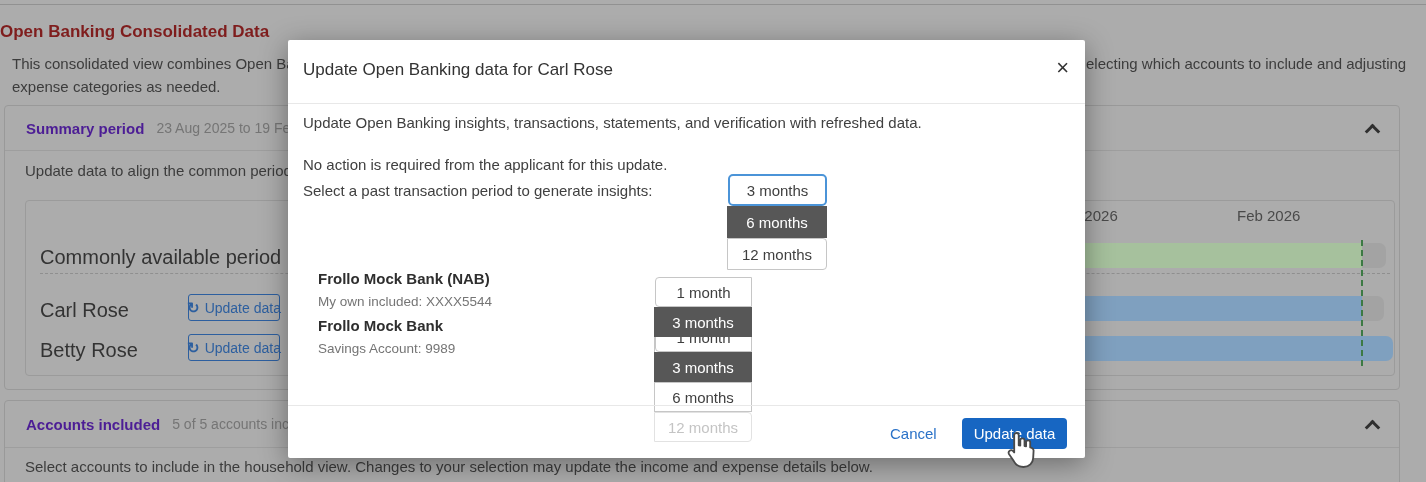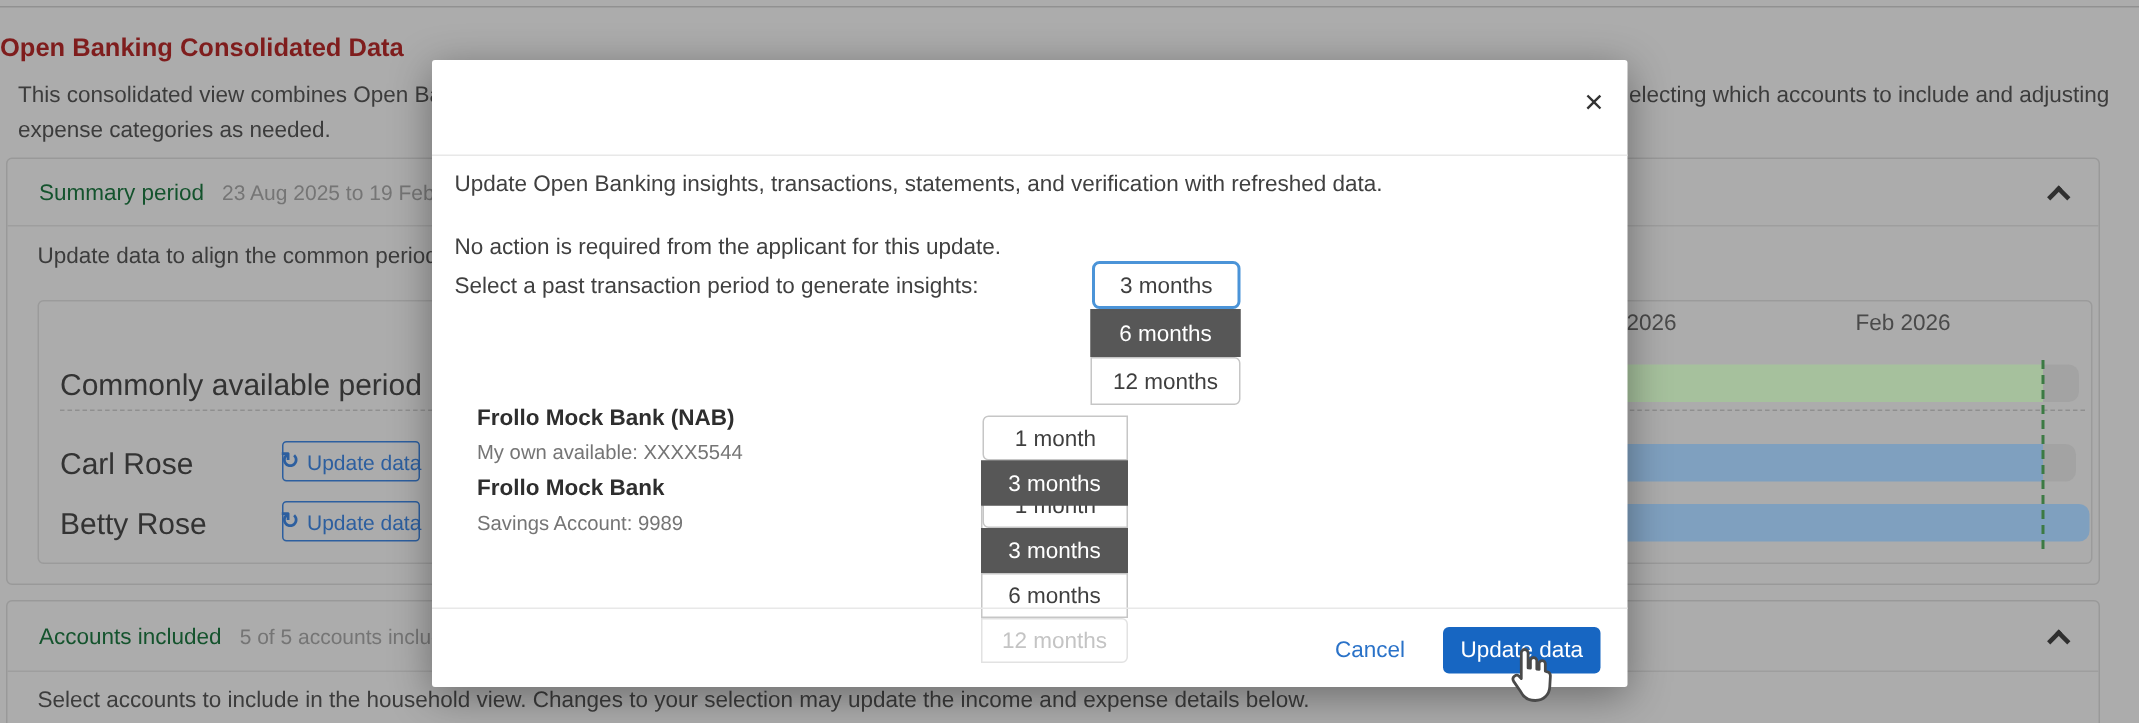--- a/index.html
+++ b/index.html
@@ -138,6 +138,7 @@
 <div class="abs intro" style="left:25px; top:458px;">Select accounts to include in the household view. Changes to your selection may update the income and expense details below.</div>
 
 <div class="abs modal">
+  <div class="modal-title">Update Open Banking data for Carl Rose</div>
   <button class="modal-close">×</button>
   <div class="modal-div" style="top:63px;"></div>
 

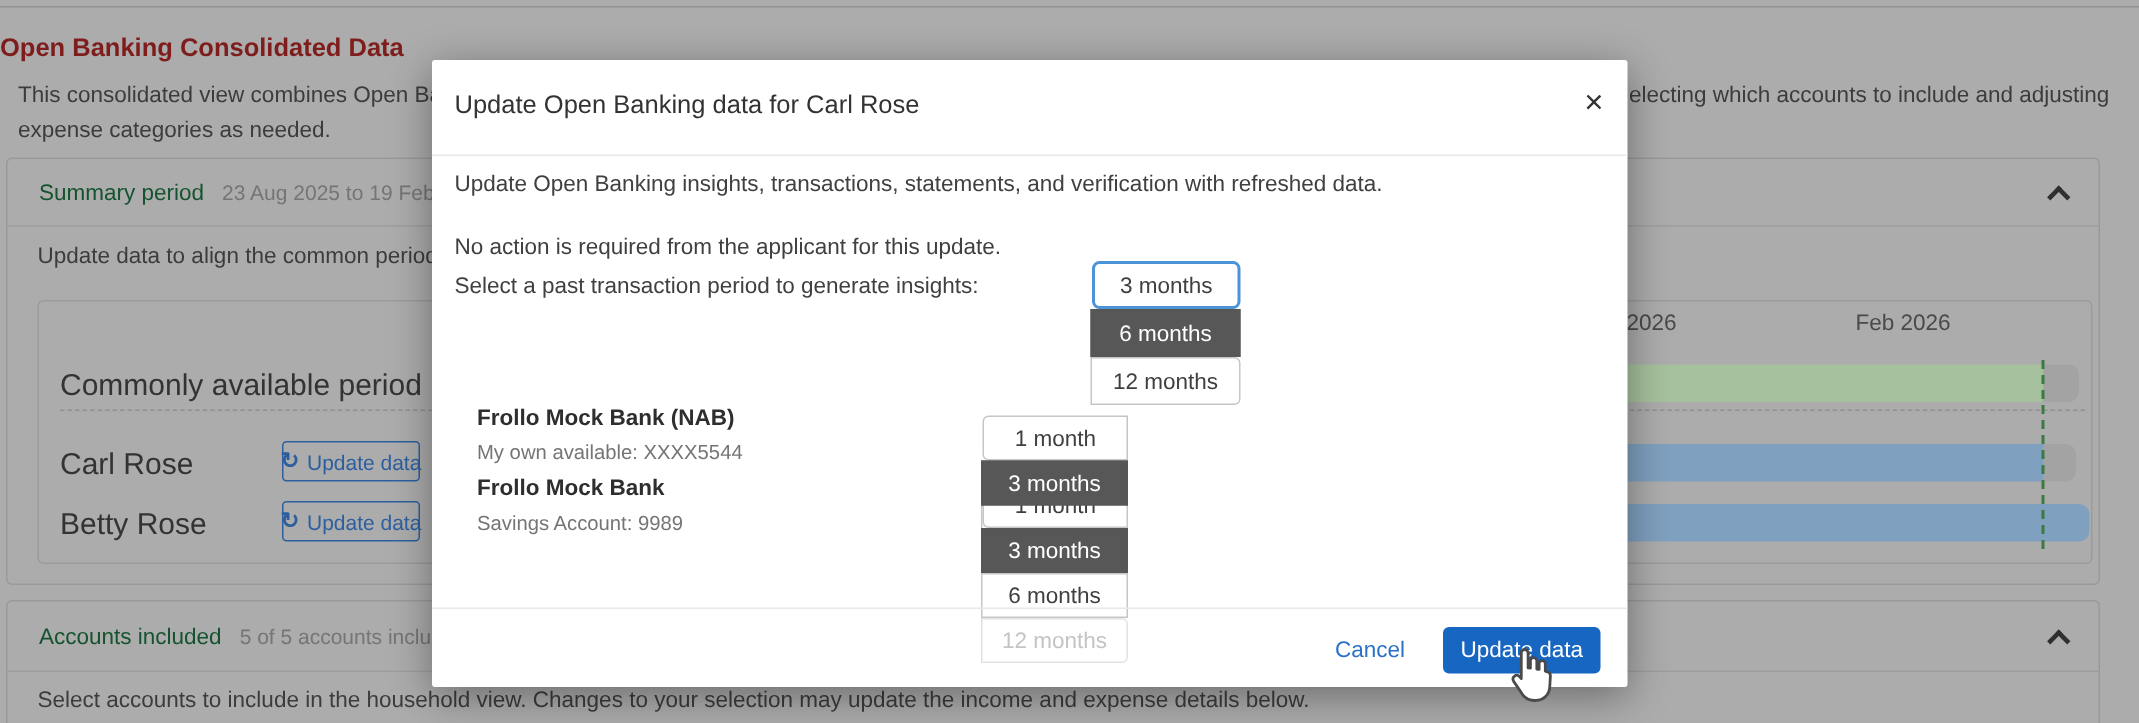--- a/index.html
+++ b/index.html
@@ -20,7 +20,7 @@
   .panel { border:1px solid #999; border-radius:4px; background:transparent; }
   .panel-header { position:absolute; top:0; left:0; right:0; height:45px; border-bottom:1px solid #9e9e9e;
                   display:flex; align-items:center; padding:0 21px; gap:12px; }
-  .panel-title { font-size:15px; font-weight:normal; color:#14532d; white-space:nowrap; }
+  .panel-title { font-size:15px; font-weight:bold; color:#4c1d95; white-space:nowrap; }
   .panel-sub { font-size:14px; color:#757575; white-space:nowrap; }
   .chevron-up { width:11px; height:11px; border-top:3px solid #2f2f2f; border-right:3px solid #2f2f2f;
                 transform:rotate(-45deg); margin-left:auto; margin-top:6px; cursor:pointer; }

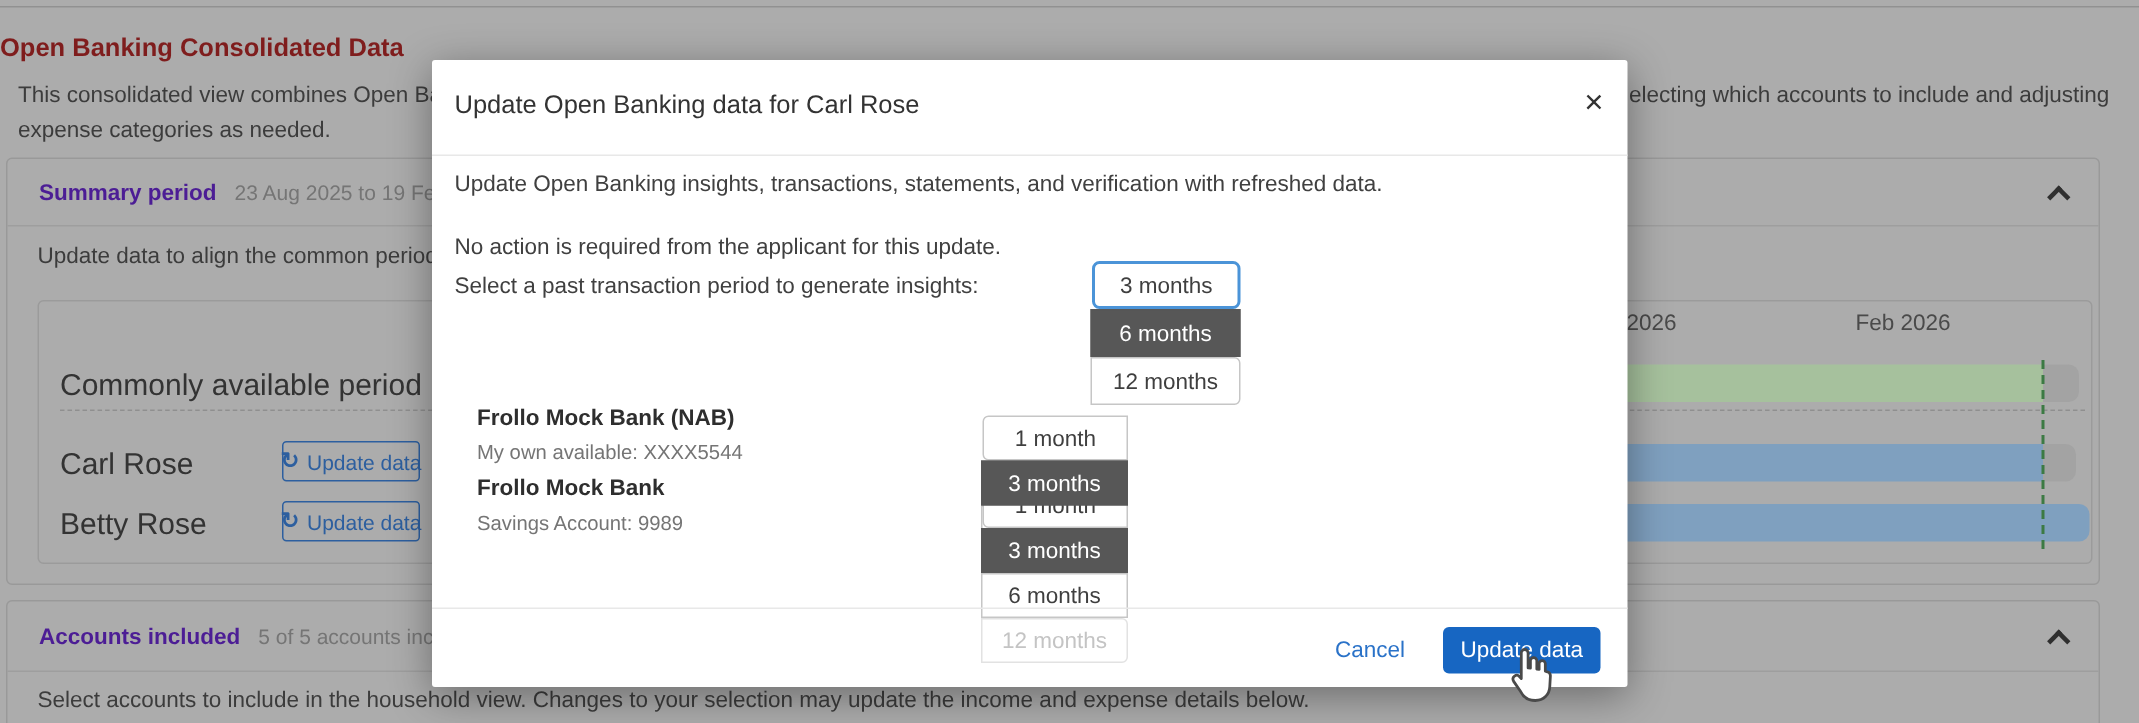--- a/index.html
+++ b/index.html
@@ -154,7 +154,7 @@
 
 
   <div class="bank-name" style="left:30px; top:230px;">Frollo Mock Bank (NAB)</div>
-  <div class="bank-detail" style="left:30px; top:254px;">My own available: XXXX5544</div>
+  <div class="bank-detail" style="left:30px; top:254px;">My own included: XXXX5544</div>
   <div class="seg-group seg-sm" style="left:367px; top:237px;">
     <button class="seg" data-state="default">1 month</button>
     <button class="seg" data-state="selected">3 months</button>

